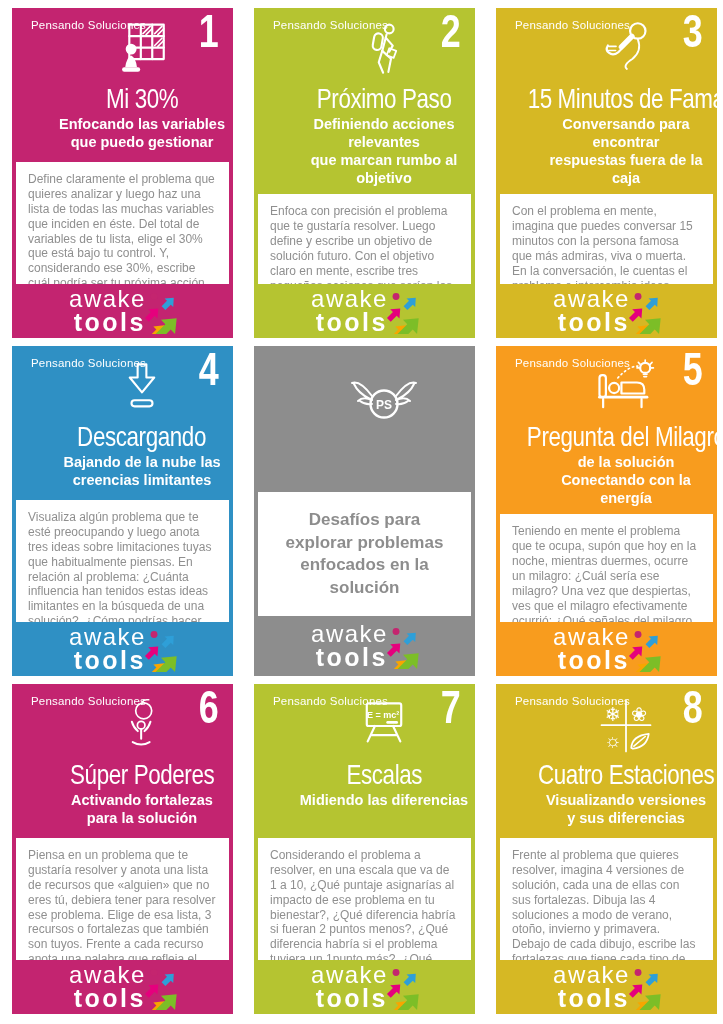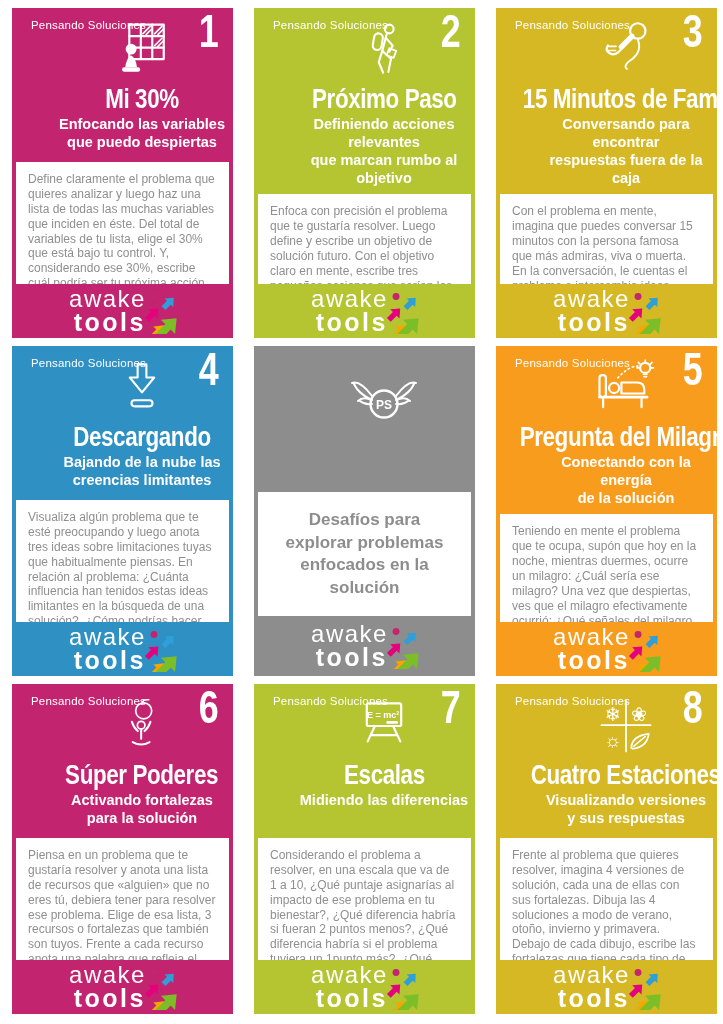--- a/index.html
+++ b/index.html
@@ -14,7 +14,7 @@
                transform:scaleX(.78);transform-origin:100% 0;line-height:1;}
   .card-icon{margin-top:12px;height:60px;display:flex;align-items:center;justify-content:center;}
   .card-icon svg{display:block;}
-  .card-title{margin-top:4px;color:#fff;font-weight:bold;font-size:28px;line-height:1.05;text-align:center;white-space:nowrap;}
+  .card-title{margin-top:4px;color:#fff;font-weight:normal;font-size:28px;line-height:1.05;text-align:center;white-space:nowrap;}
   .card-title .cond{display:inline-block;transform:scaleX(.8);transform-origin:50% 50%;letter-spacing:-.5px;}
   .card-subtitle{margin-top:3px;color:#fff;font-weight:bold;font-size:14.5px;line-height:1.24;text-align:center;}
   .card-subtitle span{display:block;}

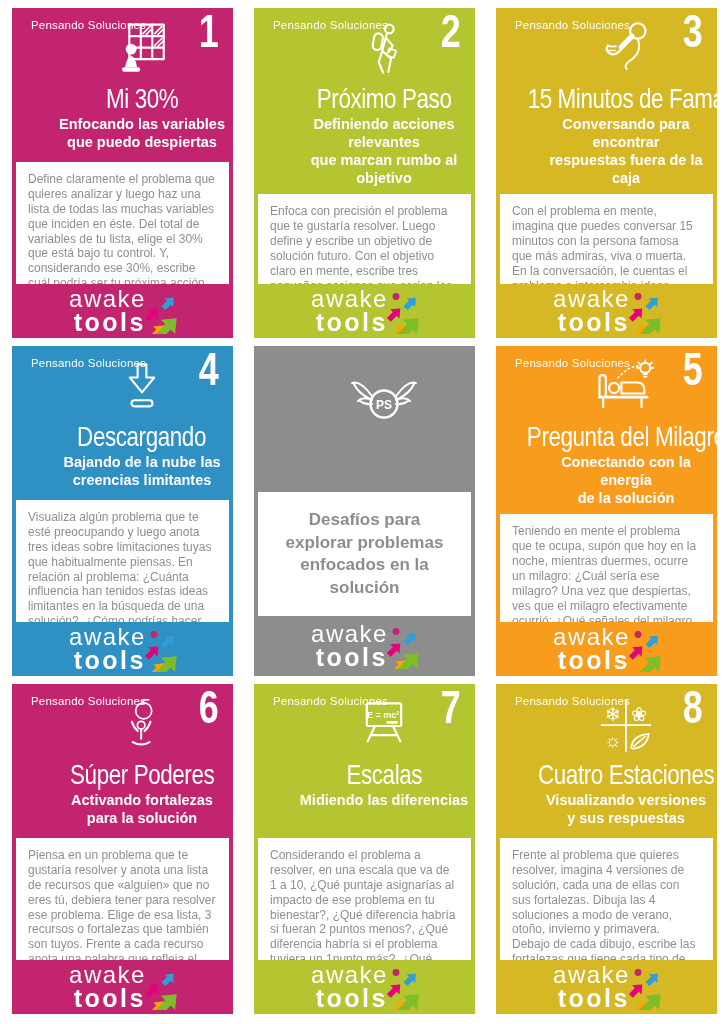--- a/index.html
+++ b/index.html
@@ -63,7 +63,7 @@
       <div class="card-title"><span class="cond">Mi 30%</span></div>
       <div class="card-subtitle">
         <span>Enfocando las variables</span>
-          <span>que puedo despiertas</span>
+          <span>que puedo gestionar</span>
       </div>
     </div>
     <div class="card-band">

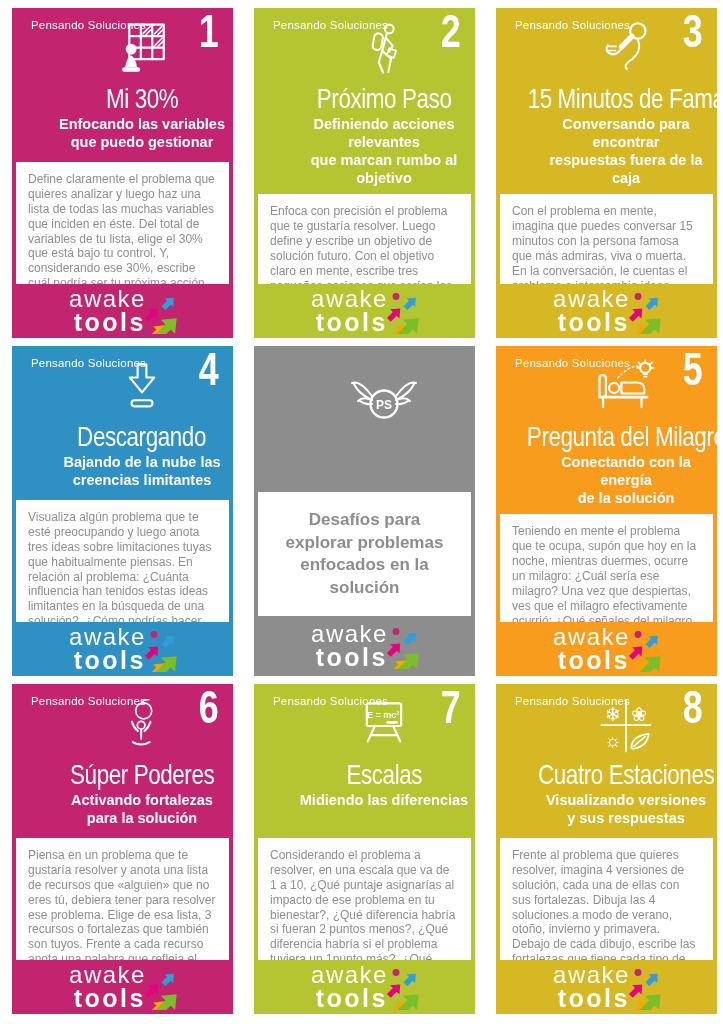--- a/index.html
+++ b/index.html
@@ -296,8 +296,8 @@
       </div>
       <div class="card-title"><span class="cond">Pregunta del Milagro</span></div>
       <div class="card-subtitle">
-        <span>Conectando con la energía</span>
-          <span>de la solución</span>
+        <span>de la solución</span>
+          <span>Conectando con la energía</span>
       </div>
     </div>
     <div class="card-band">

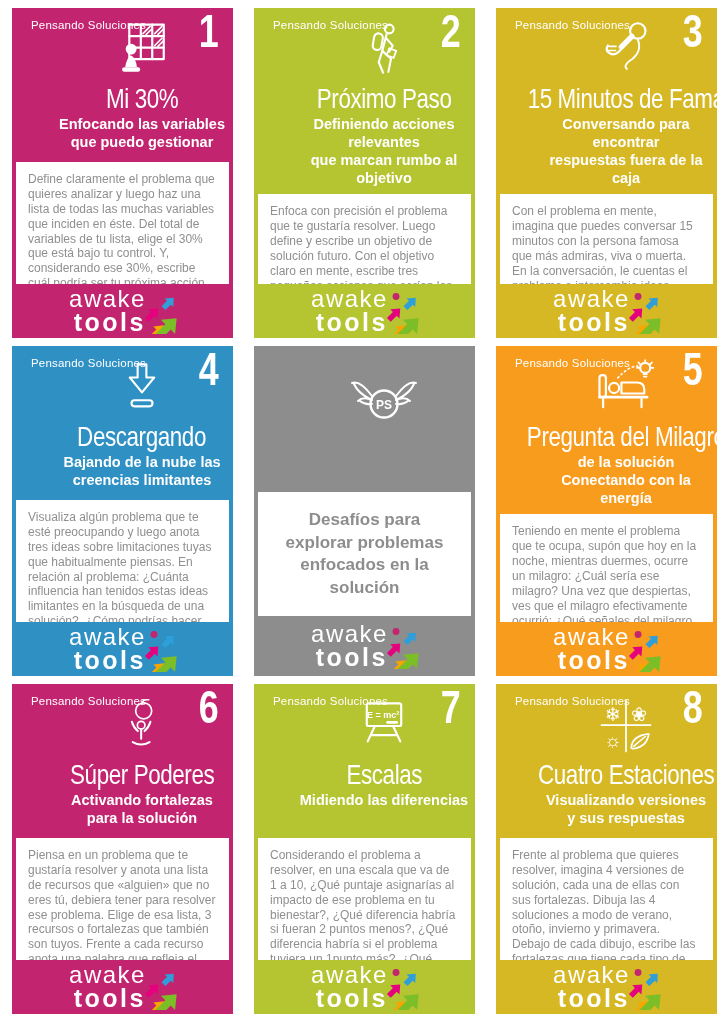--- a/index.html
+++ b/index.html
@@ -441,7 +441,7 @@
       <div class="card-title"><span class="cond">Cuatro Estaciones</span></div>
       <div class="card-subtitle">
         <span>Visualizando versiones</span>
-          <span>y sus respuestas</span>
+          <span>y sus diferencias</span>
       </div>
     </div>
     <div class="card-band">

